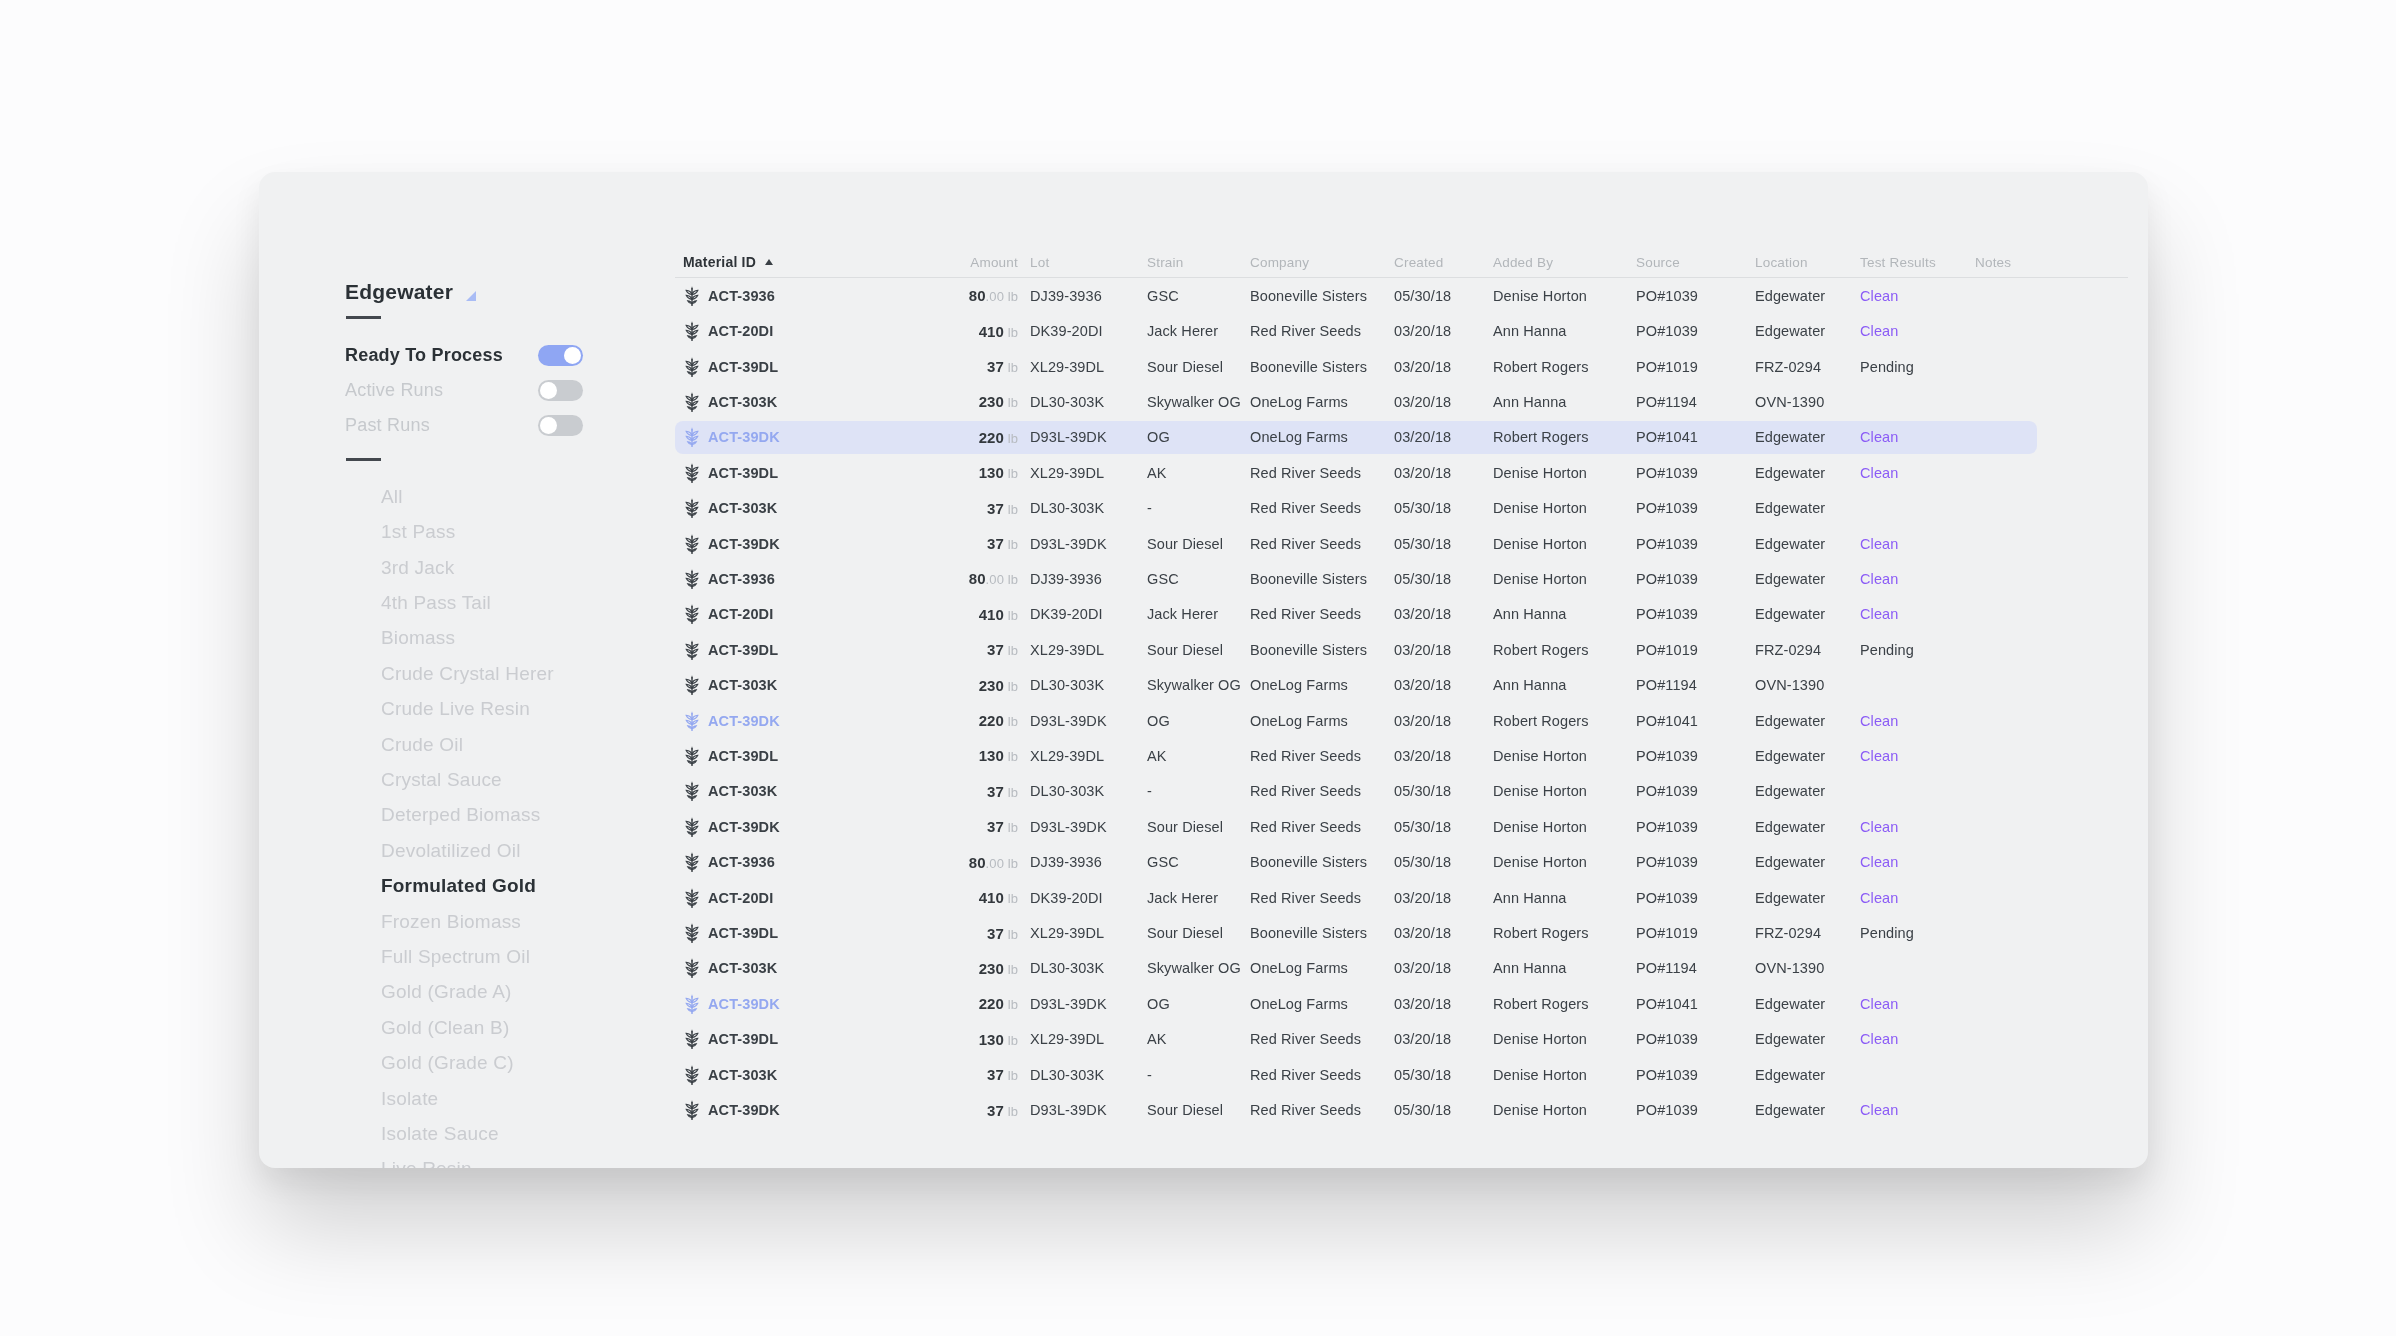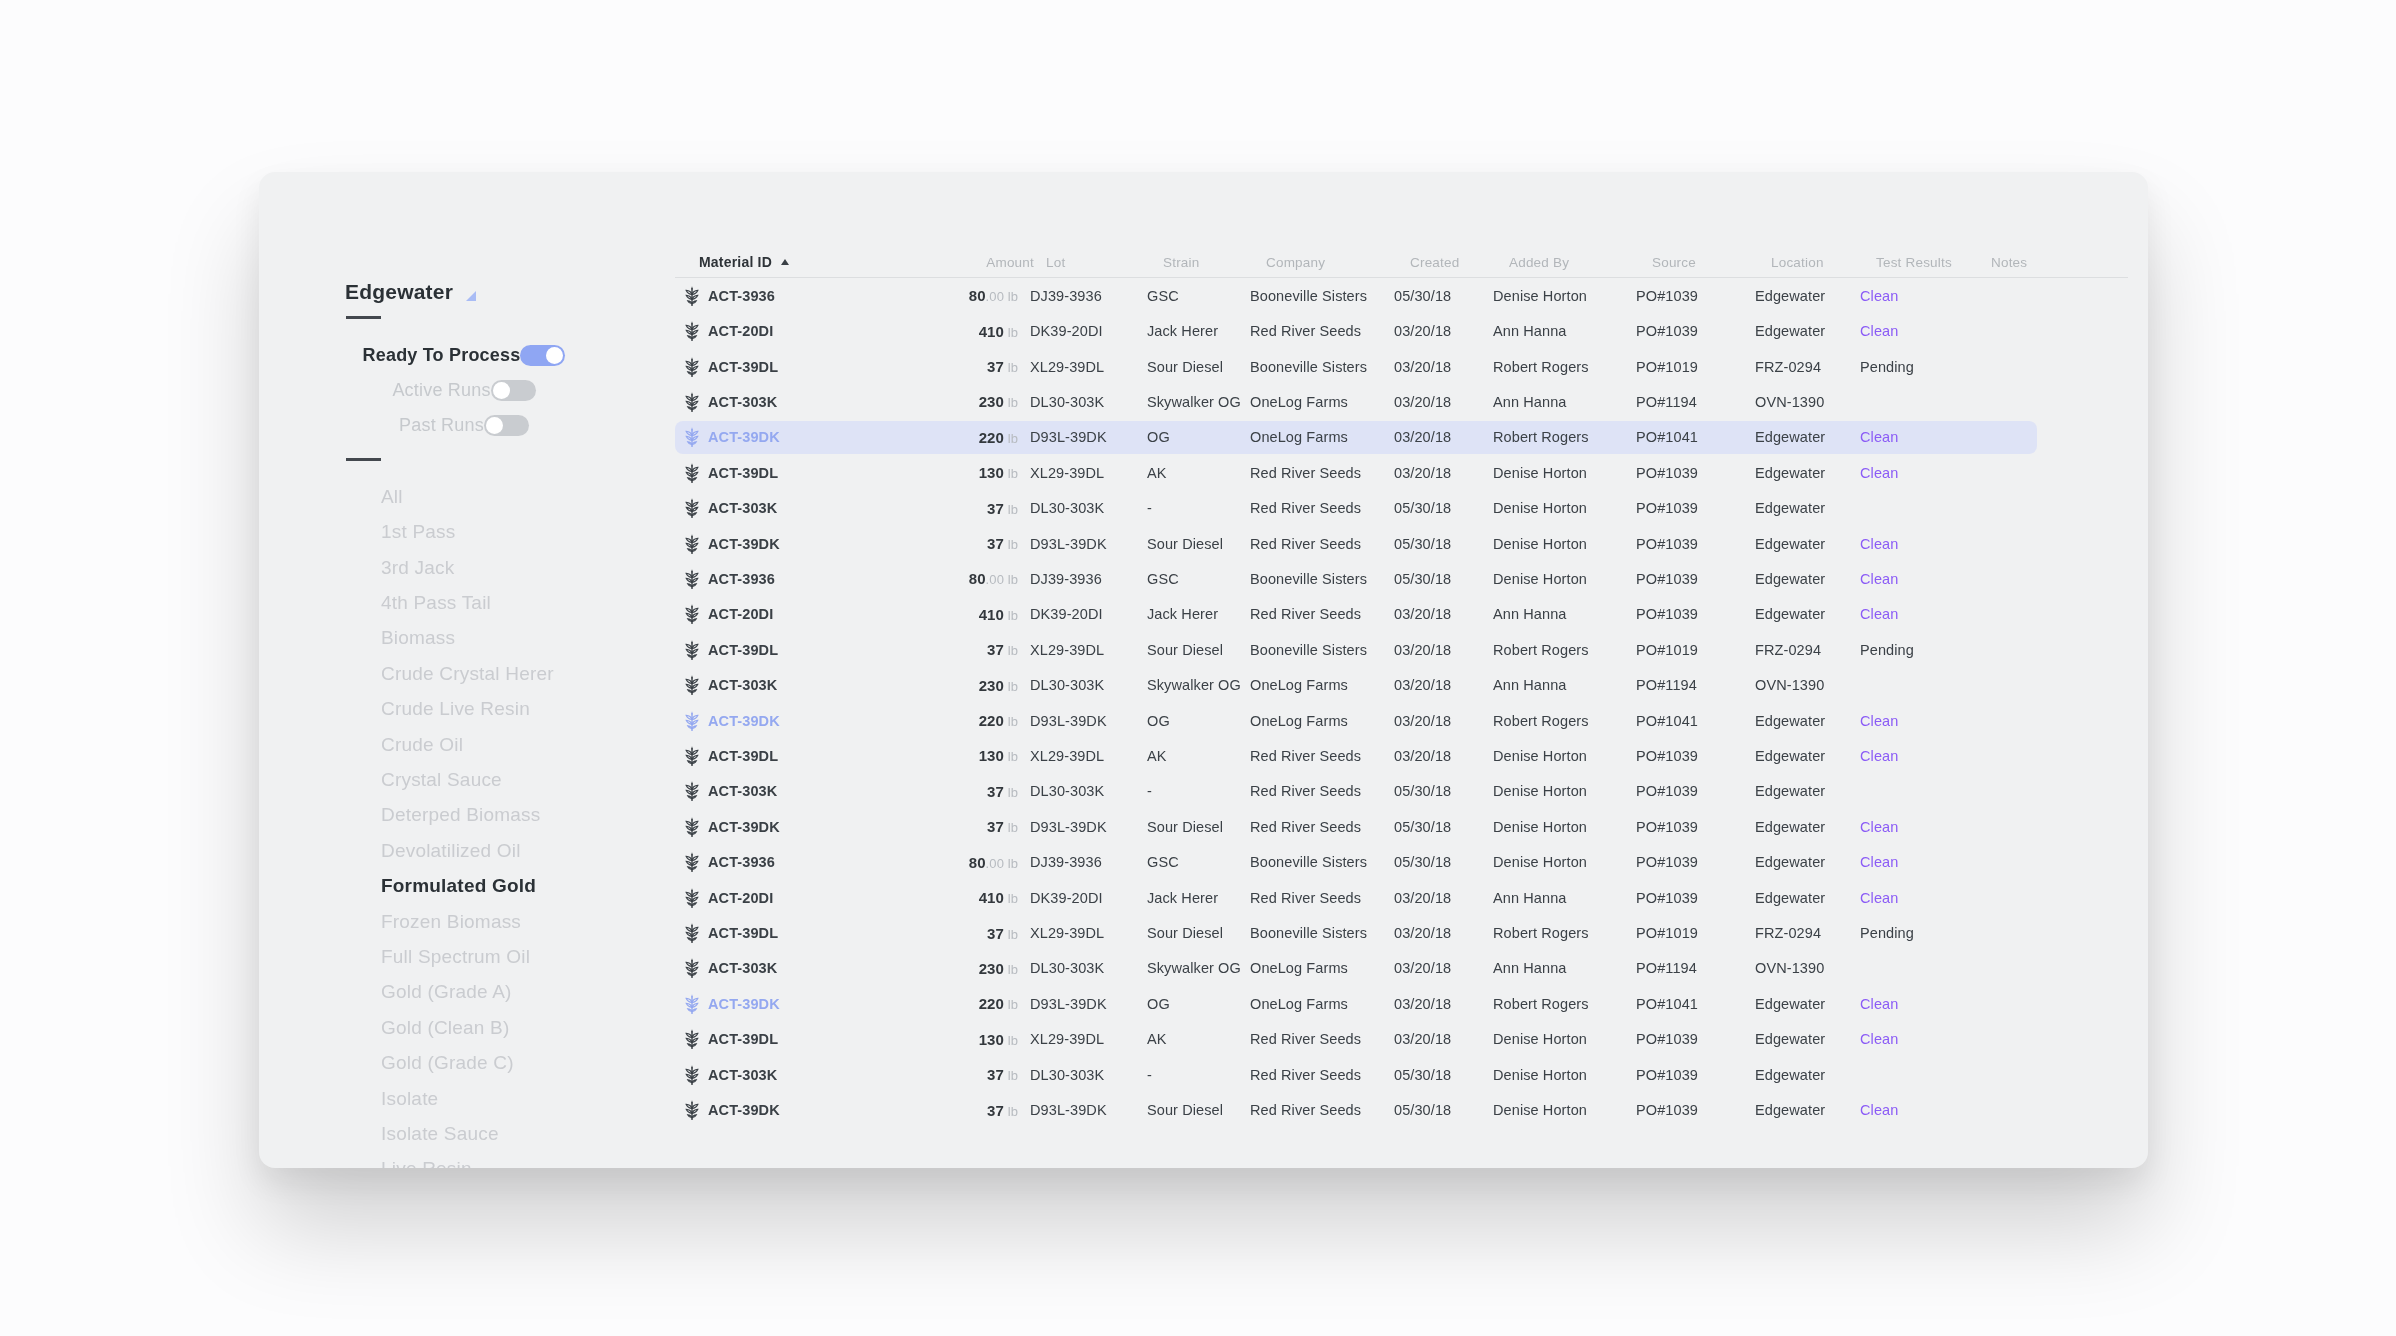--- a/index.html
+++ b/index.html
@@ -42,7 +42,7 @@
     align-items:center;height:35.42px;position:relative;white-space:nowrap;
   }
   .trow > *{position:relative;}
-  .header-row{position:absolute;top:76px;left:16px;width:100%;height:28px;}
+  .header-row{position:absolute;top:76px;left:0;width:100%;height:28px;}
   .hline{position:absolute;top:105px;left:-8px;width:1453px;height:1px;background:#dcdee0;}
   .rows{position:absolute;top:106px;left:0;width:100%;}
   .cell{font-size:14.5px;color:#3b4147;letter-spacing:.1px;overflow:visible;}

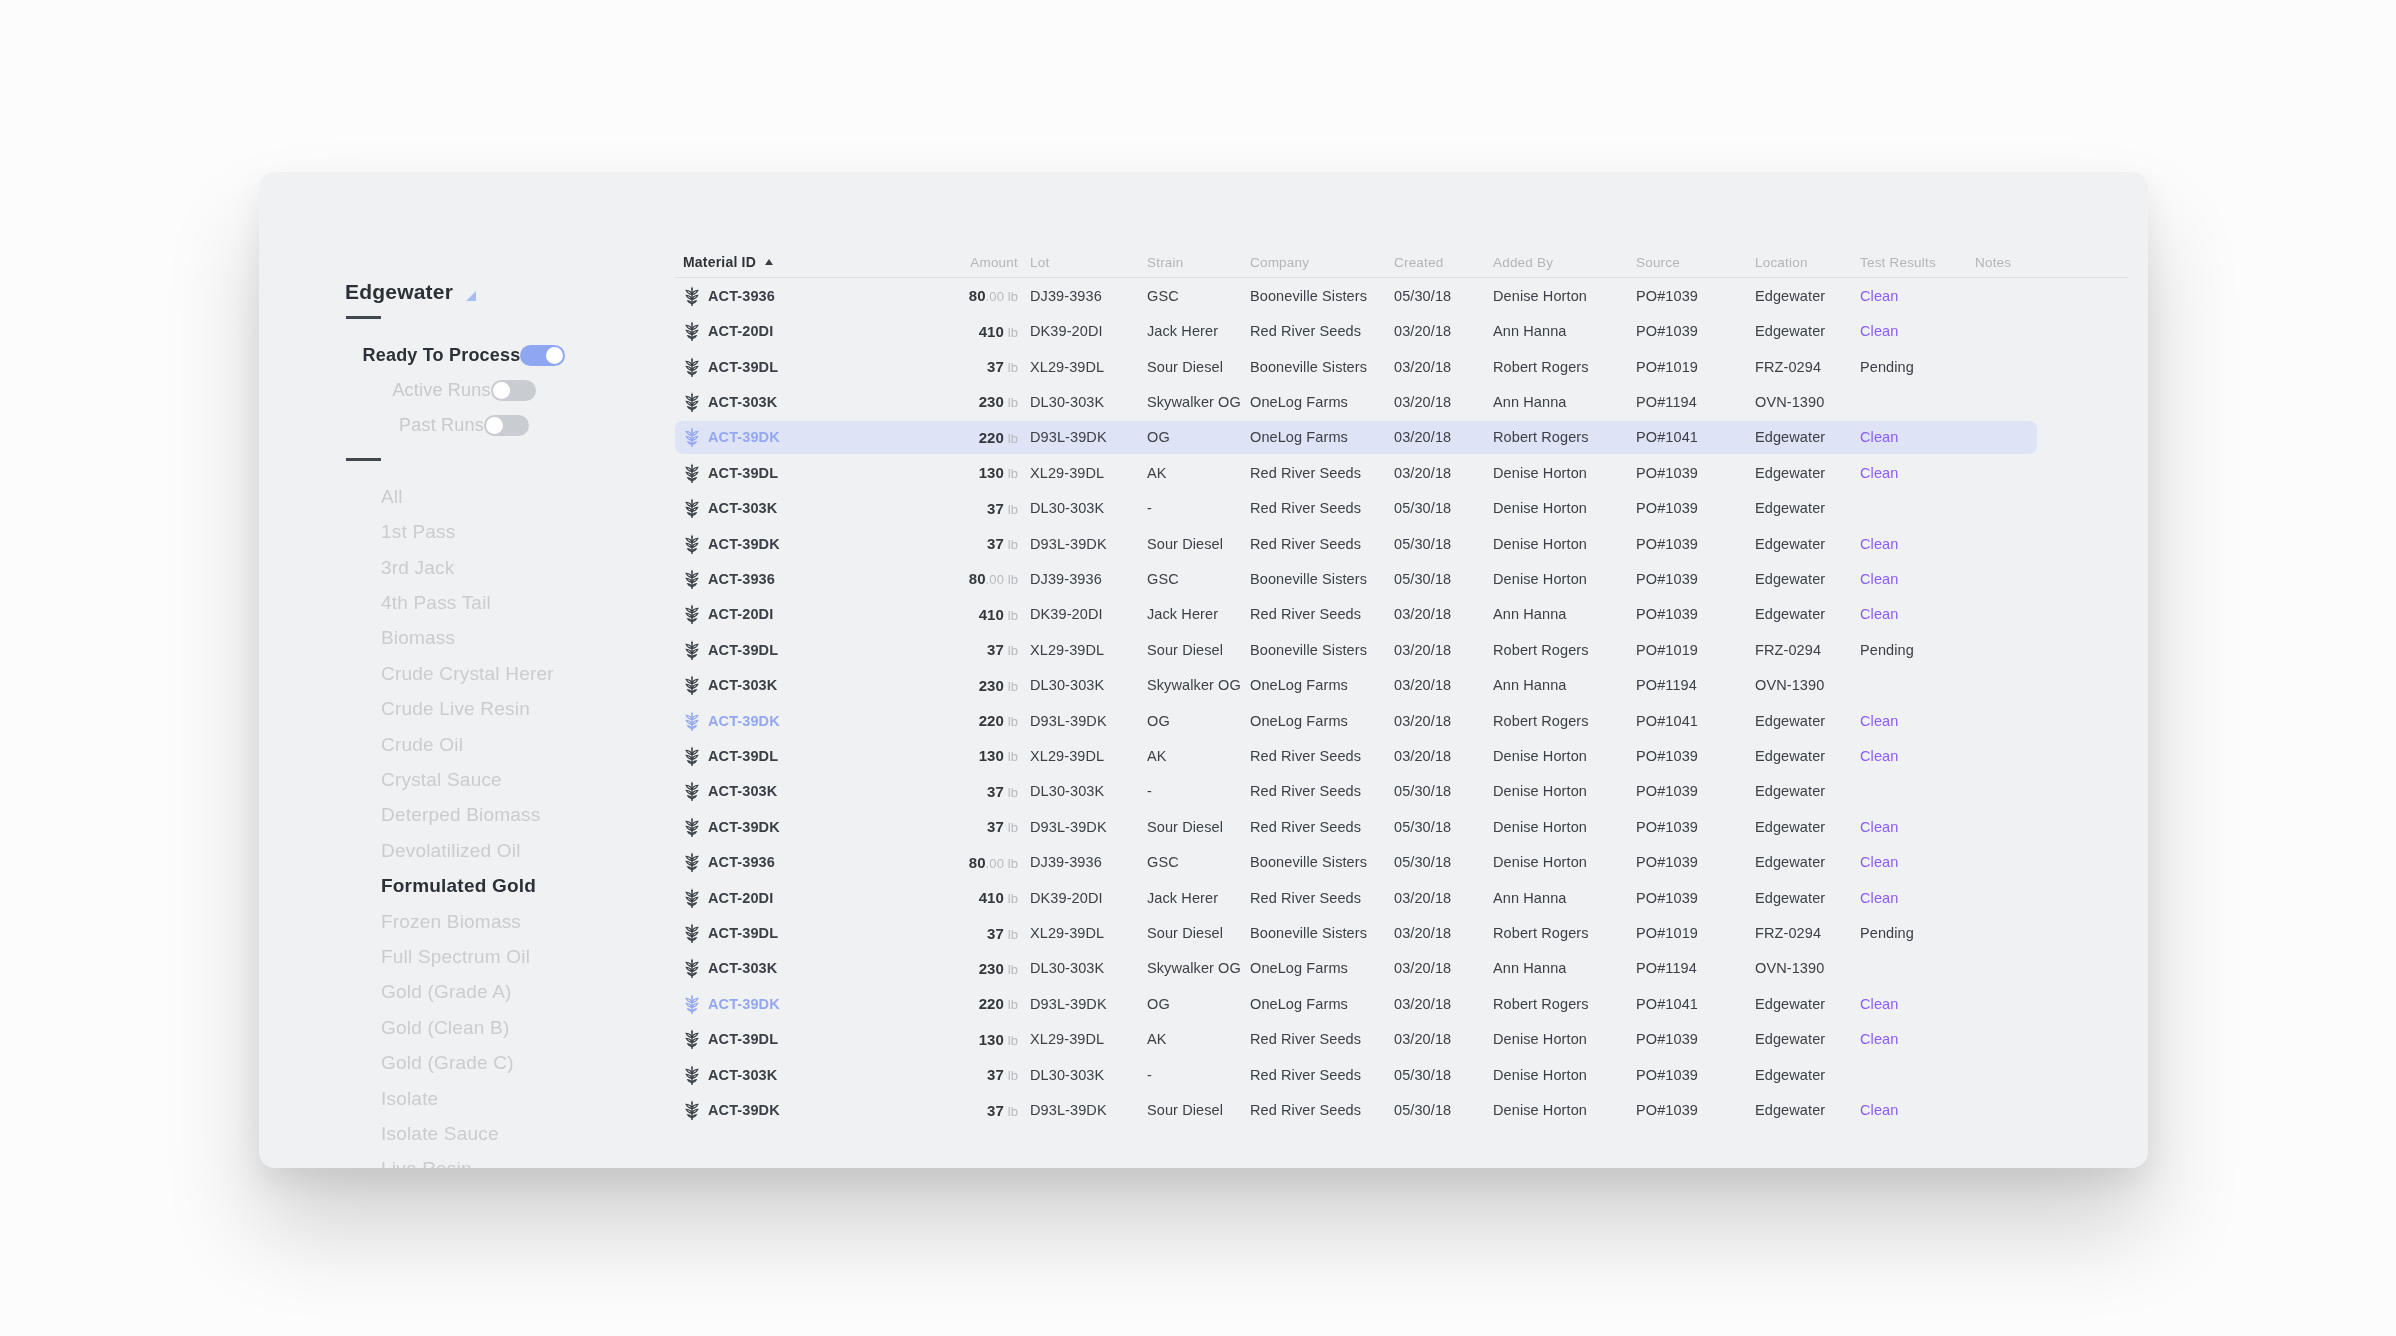--- a/index.html
+++ b/index.html
@@ -23,7 +23,7 @@
   .sdiv1{top:144px;}
   .sdiv2{top:286px;}
   .toggles{position:absolute;left:86px;top:166px;width:238px;}
-  .toggle-row{height:35px;display:flex;justify-content:center;align-items:center;}
+  .toggle-row{height:35px;display:flex;justify-content:space-between;align-items:center;}
   .tlabel{font-size:18px;letter-spacing:.2px;}
   .tlabel.on{color:#2b3136;font-weight:700;}
   .tlabel.off{color:#c6c9cd;font-weight:400;}

